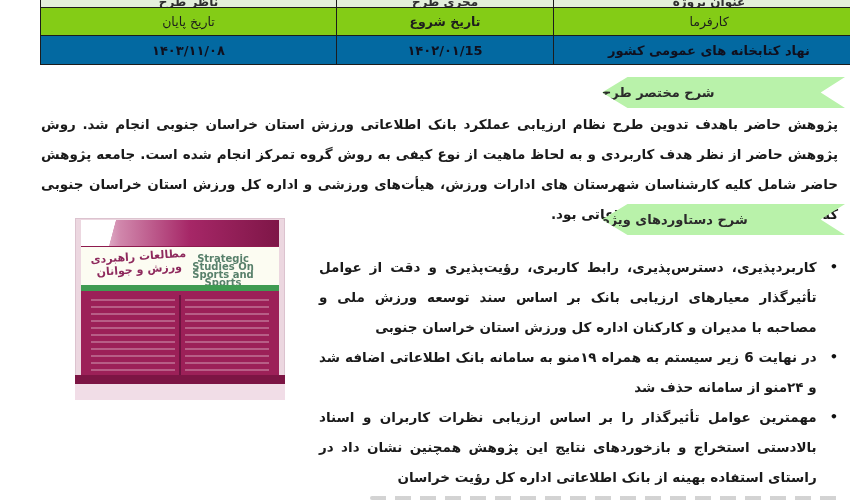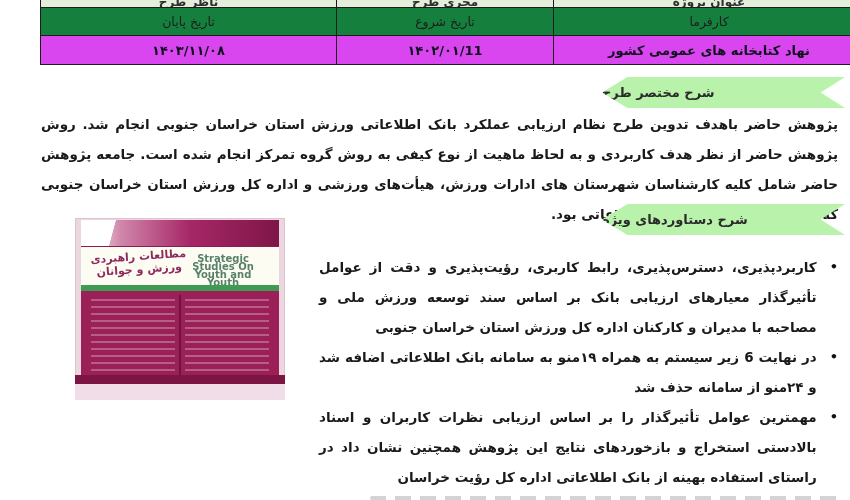--- a/index.html
+++ b/index.html
@@ -20,7 +20,7 @@
   }
   .row-cut td{height:28px;background:#e3efdb;color:#2f2f2f;font-size:12px;font-weight:bold;}
   .row-cut td .frag{position:relative;top:9px;display:block;}
-  .row-labels td{height:27px;background:#15803d;color:#1d1d1d;font-size:12.5px;}
+  .row-labels td{height:27px;background:#84cc16;color:#1d1d1d;font-size:12.5px;}
   .row-values td{height:28px;background:#d946ef;color:#10101e;font-size:13px;font-weight:bold;}
   .col-employer{width:302px;}
   .col-start{width:208px;}

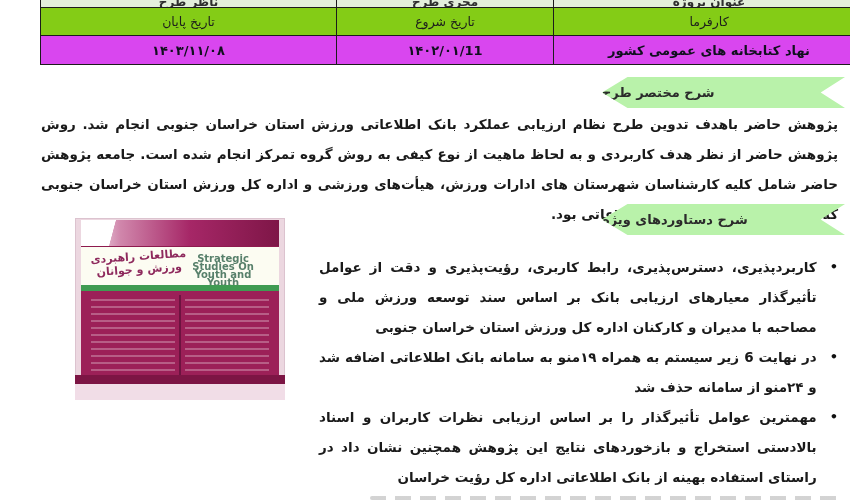--- a/index.html
+++ b/index.html
@@ -23,7 +23,7 @@
   .row-labels td{height:27px;background:#84cc16;color:#1d1d1d;font-size:12.5px;}
   .row-values td{height:28px;background:#d946ef;color:#10101e;font-size:13px;font-weight:bold;}
   .col-employer{width:302px;}
-  .col-start{width:208px;}
+  .col-start{width:208px;font-weight:bold;}
   .col-end{width:287px;}
 
   

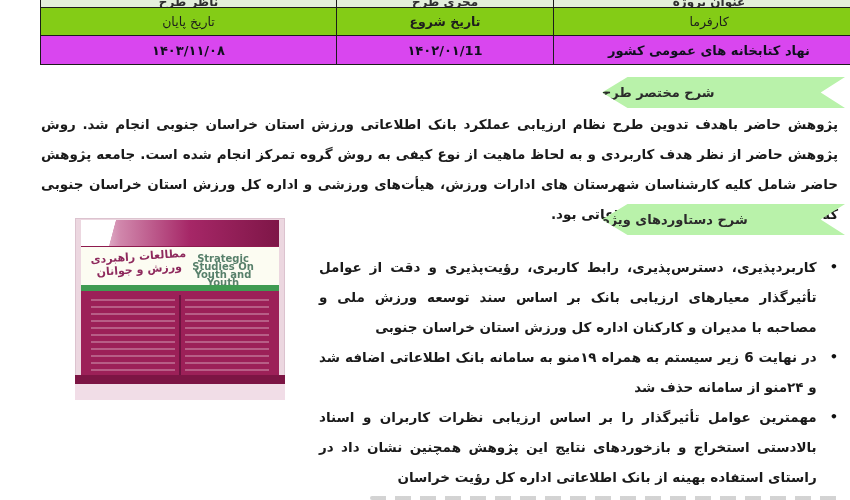--- a/index.html
+++ b/index.html
@@ -21,7 +21,7 @@
   .row-cut td{height:28px;background:#e3efdb;color:#2f2f2f;font-size:12px;font-weight:bold;}
   .row-cut td .frag{position:relative;top:9px;display:block;}
   .row-labels td{height:27px;background:#84cc16;color:#1d1d1d;font-size:12.5px;}
-  .row-values td{height:28px;background:#d946ef;color:#10101e;font-size:13px;font-weight:bold;}
+  .row-values td{height:28px;background:#0369a1;color:#10101e;font-size:13px;font-weight:bold;}
   .col-employer{width:302px;}
   .col-start{width:208px;font-weight:bold;}
   .col-end{width:287px;}

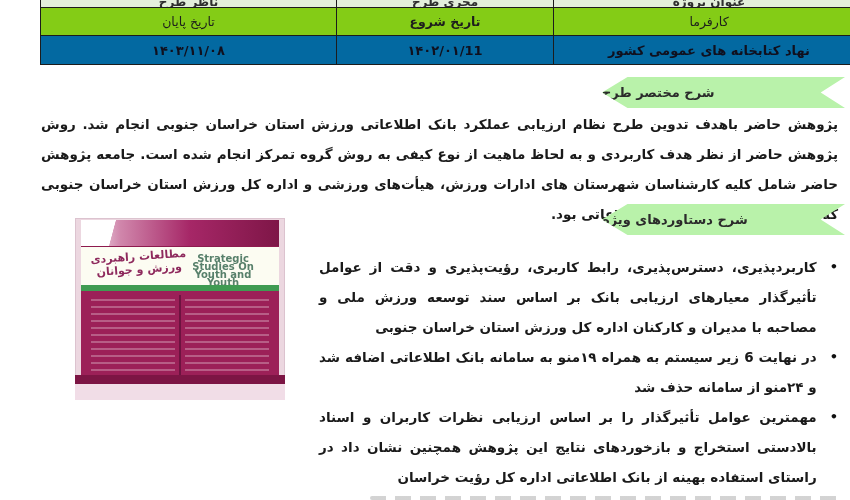--- a/index.html
+++ b/index.html
@@ -145,7 +145,7 @@
     </tr>
     <tr class="row-values">
       <td class="col-employer">نهاد کتابخانه های عمومی کشور</td>
-      <td class="col-start">۱۴۰۲/۰۱/11</td>
+      <td class="col-start">۱۴۰۲/۰۱/15</td>
       <td class="col-end">۱۴۰۳/۱۱/۰۸</td>
     </tr>
   </tbody>

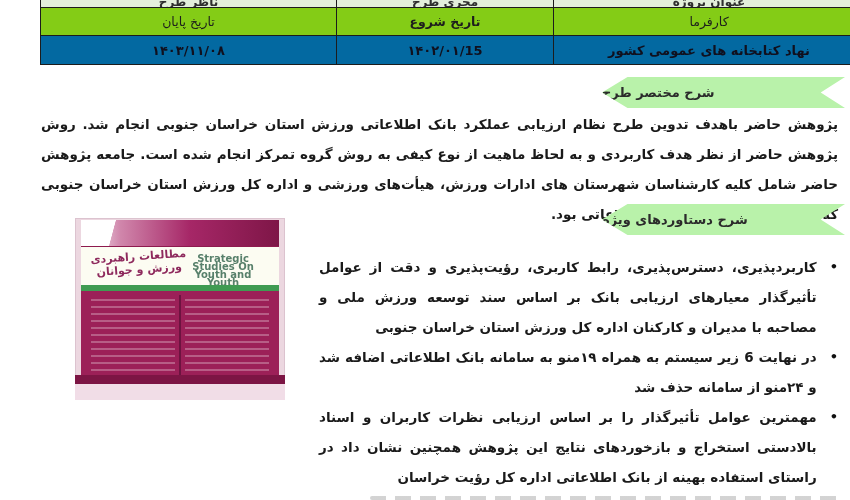--- a/index.html
+++ b/index.html
@@ -169,7 +169,7 @@
       <div class="calligraphy">مطالعات راهبردی ورزش و جوانان</div>
       <div class="eng">
         <div>Strategic Studies On</div>
-        <div>Youth and Youth</div>
+        <div>Sports and Sports</div>
       </div>
       <div class="greenbar"></div>
     </div>

